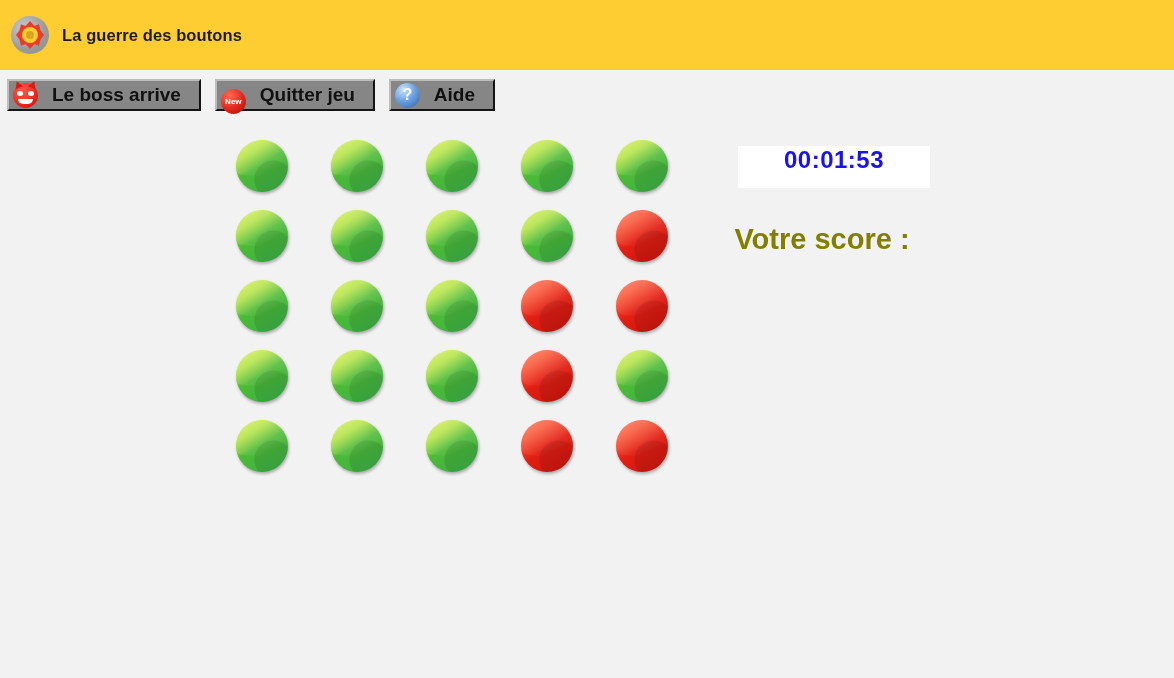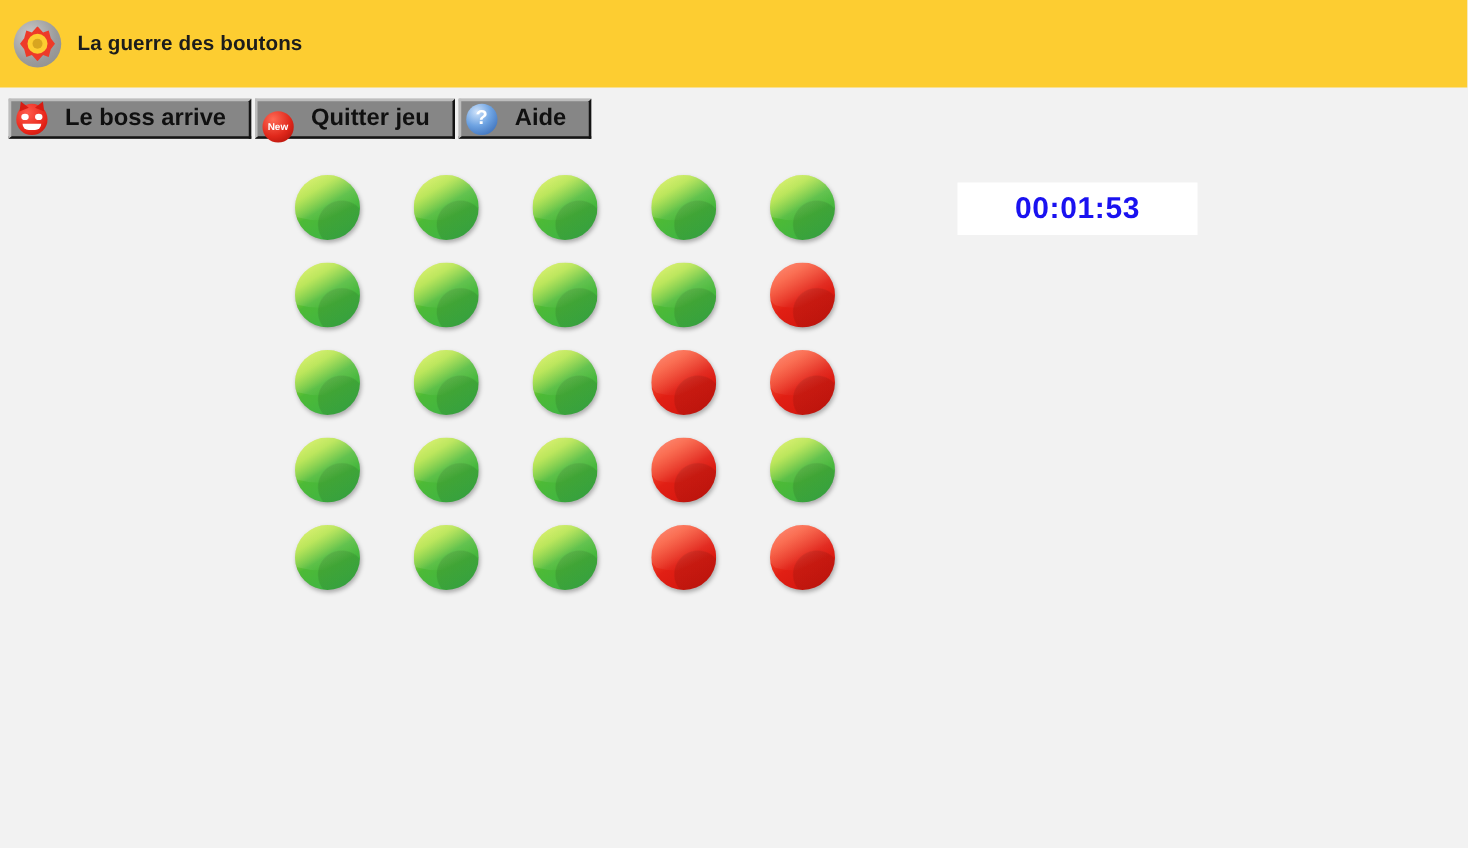--- a/index.html
+++ b/index.html
@@ -66,7 +66,7 @@
     left: 7px; top: 79px;
     height: 32px;
     display: flex;
-    gap: 3px;
+    gap: 14px;
   }
   .tool-btn {
     background: #868686;

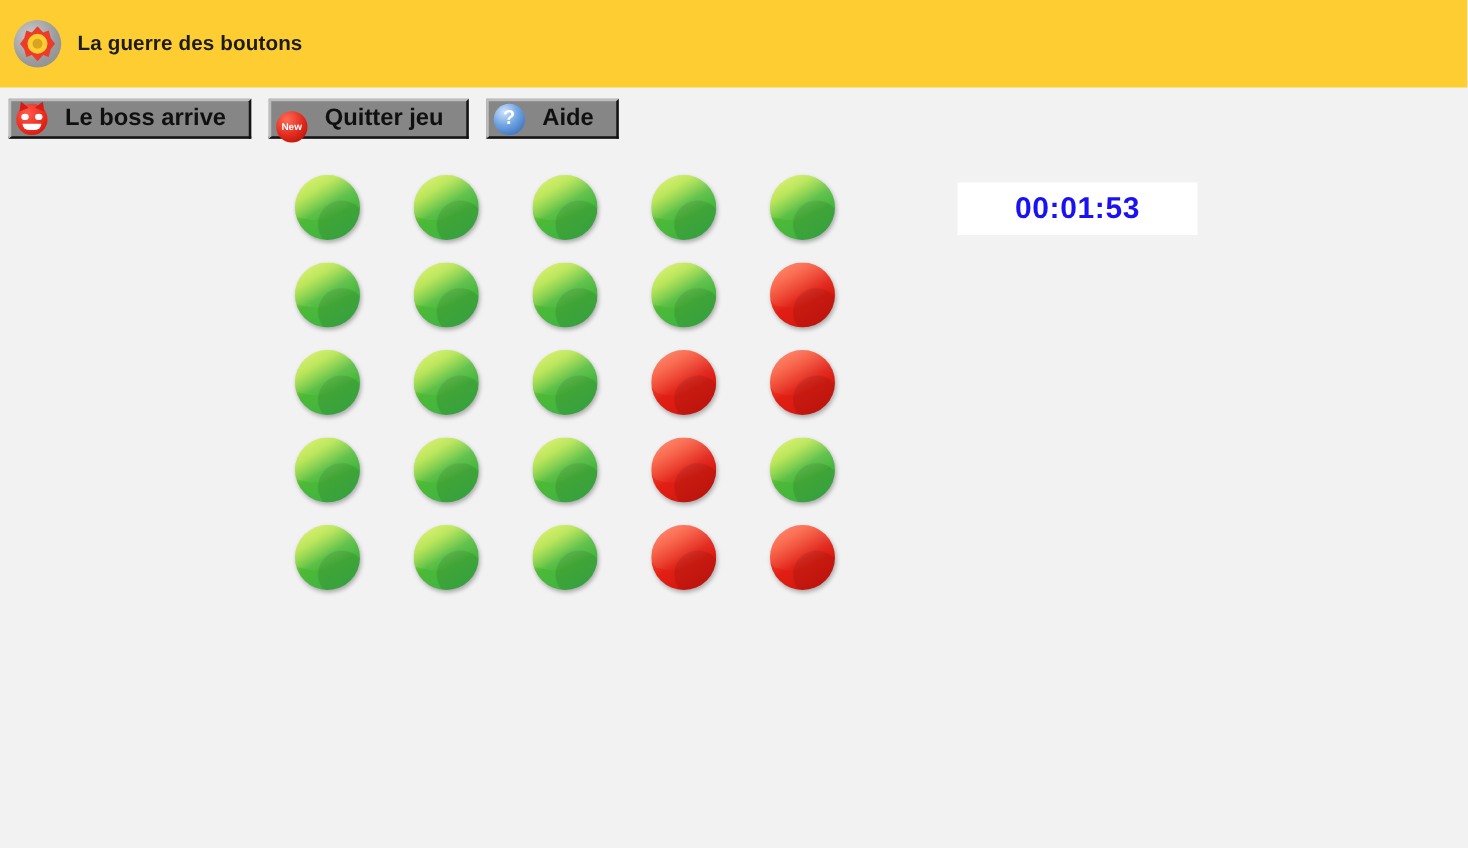--- a/index.html
+++ b/index.html
@@ -223,11 +223,11 @@
   
   #timer-box {
     position: absolute;
-    left: 766px; top: 146px;
+    left: 738px; top: 146px;
     width: 192px; height: 42px;
     background: #ffffff;
     display: flex;
-    align-items: center;
+    align-items: flex-start;
     justify-content: center;
   }
   #timer-value {

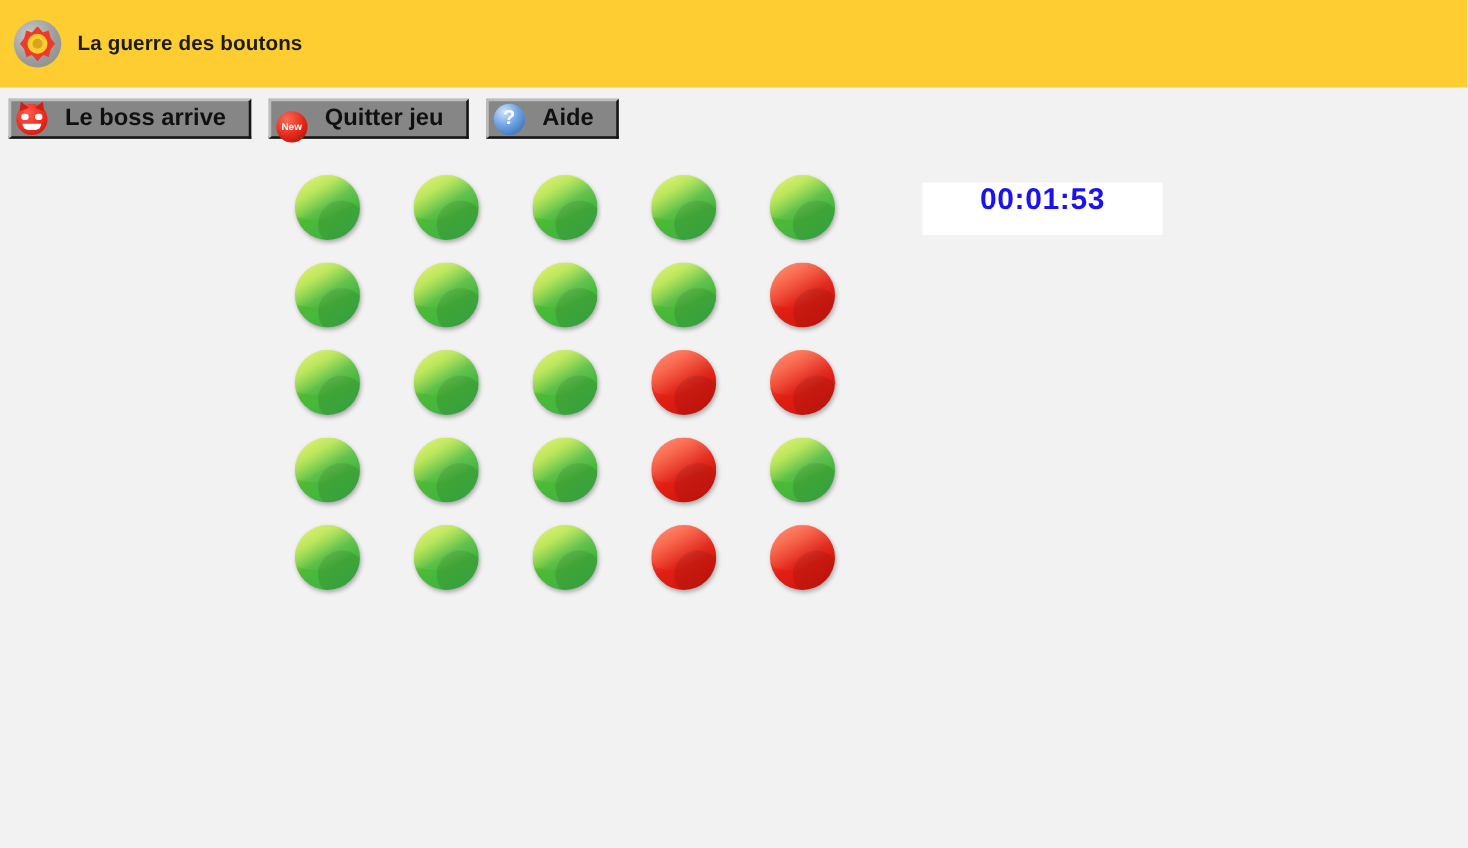--- a/index.html
+++ b/index.html
@@ -319,6 +319,7 @@
 </div>
 
 <div id="score-block">
+  <span id="score-label">Votre score :</span>
 </div>
 
 </body></html>

